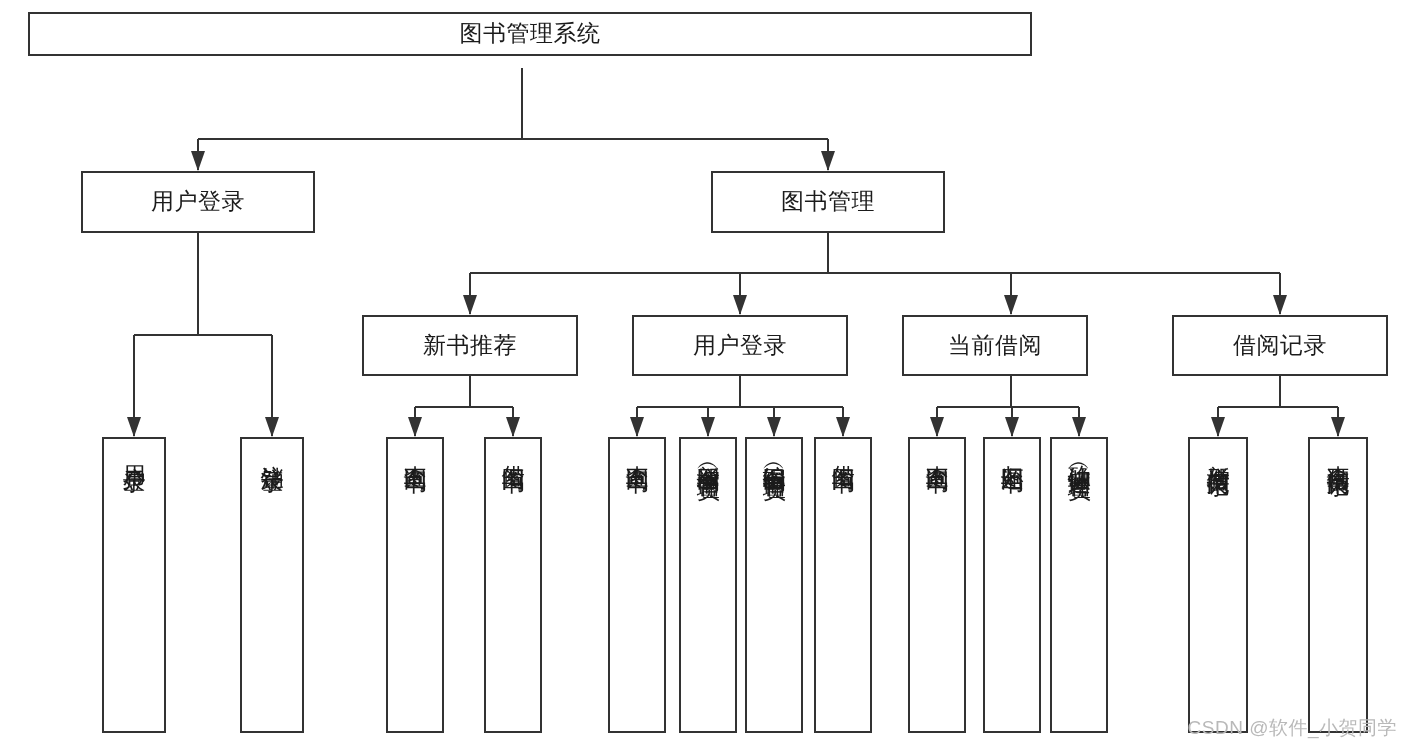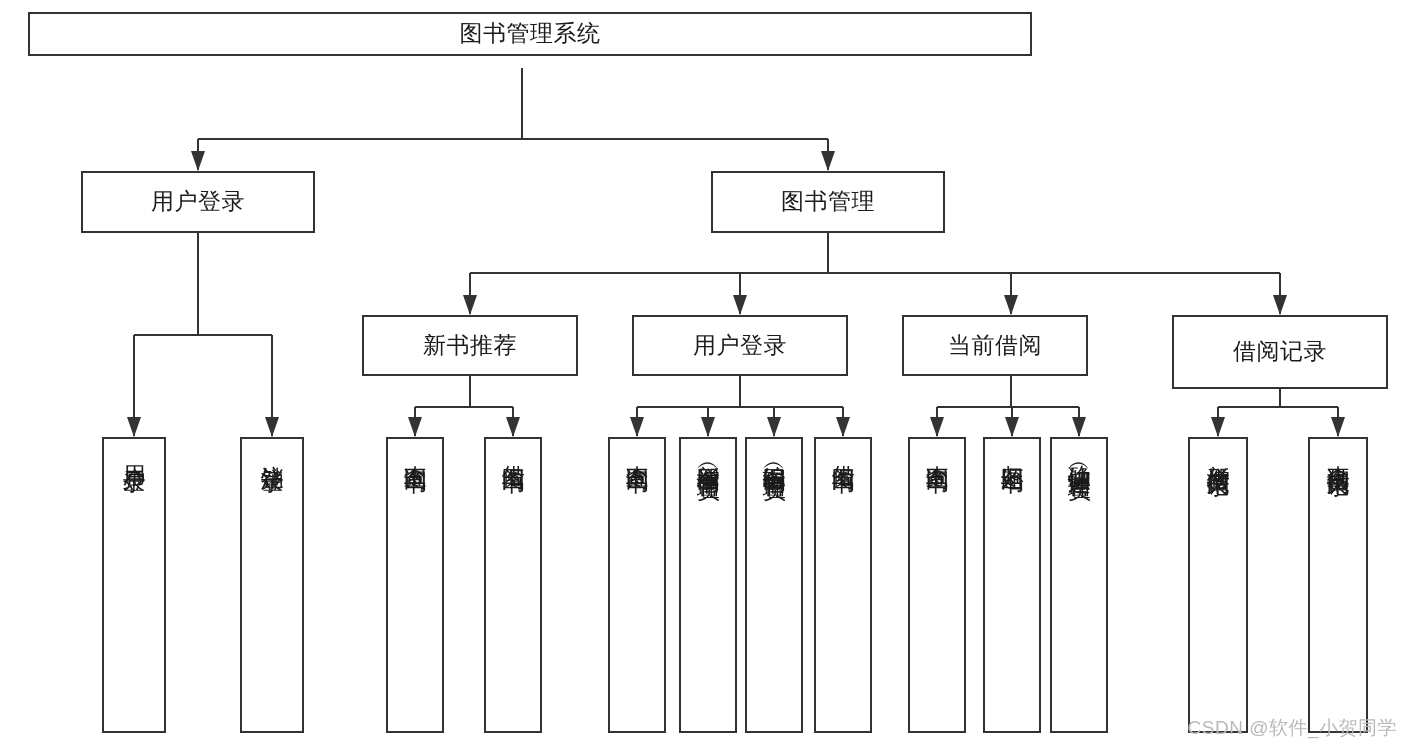--- a/index.html
+++ b/index.html
@@ -142,7 +142,7 @@
       <div class="node" style="left: 902px; top: 315px; width: 186px; height: 61px;">
         <span class="label">当前借阅</span>
       </div>
-      <div class="node" style="left: 1172px; top: 315px; width: 216px; height: 74px;">
+      <div class="node" style="left: 1172px; top: 315px; width: 216px; height: 61px;">
         <span class="label">借阅记录</span>
       </div>
       <div class="node vertical" style="left: 102px; top: 437px; width: 64px; height: 296px;">

